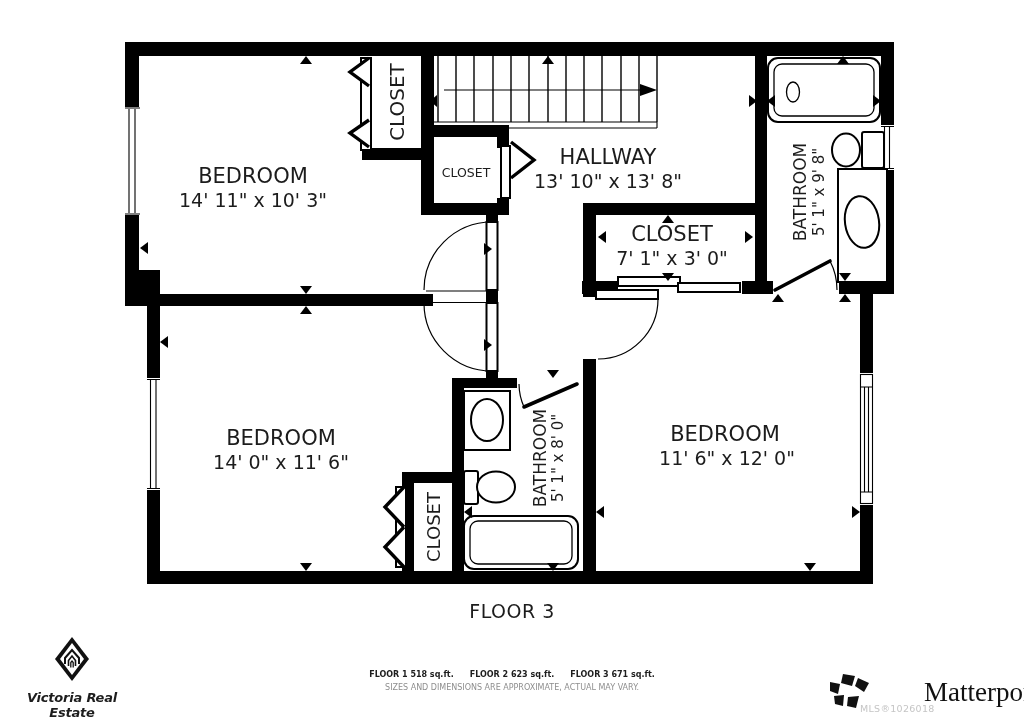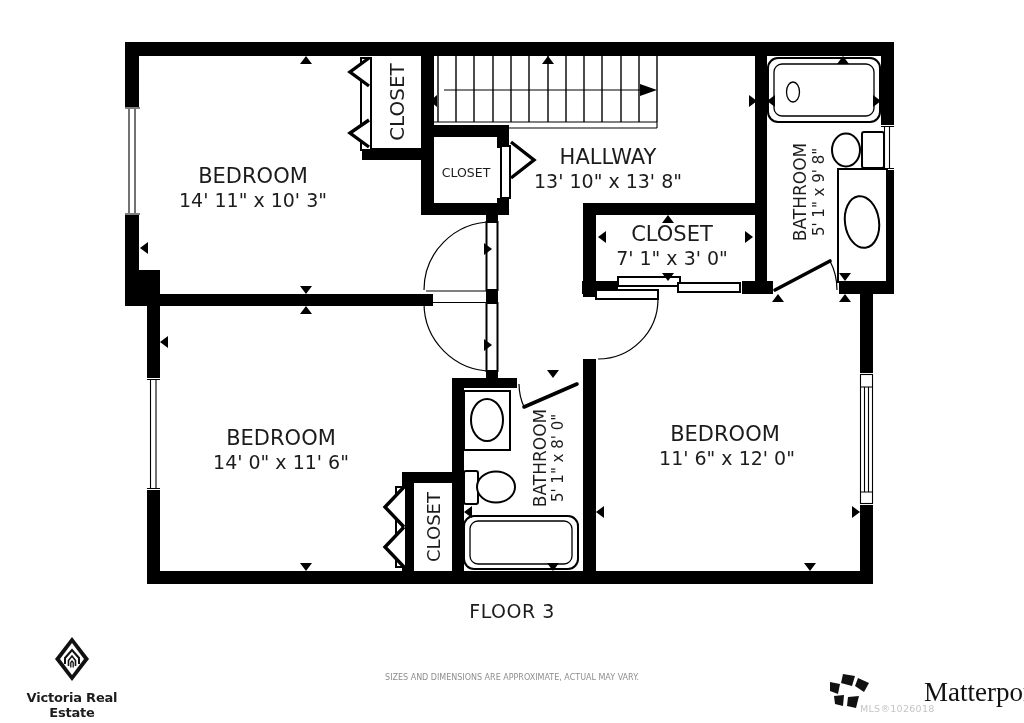--- a/index.html
+++ b/index.html
@@ -241,6 +241,11 @@
 </div>
 
 <div class="areainfo">
+  <div class="row">
+    <span>FLOOR 1 518 sq.ft.</span>
+    <span>FLOOR 2 623 sq.ft.</span>
+    <span>FLOOR 3 671 sq.ft.</span>
+  </div>
   <div class="disc">SIZES AND DIMENSIONS ARE APPROXIMATE, ACTUAL MAY VARY.</div>
 </div>
 

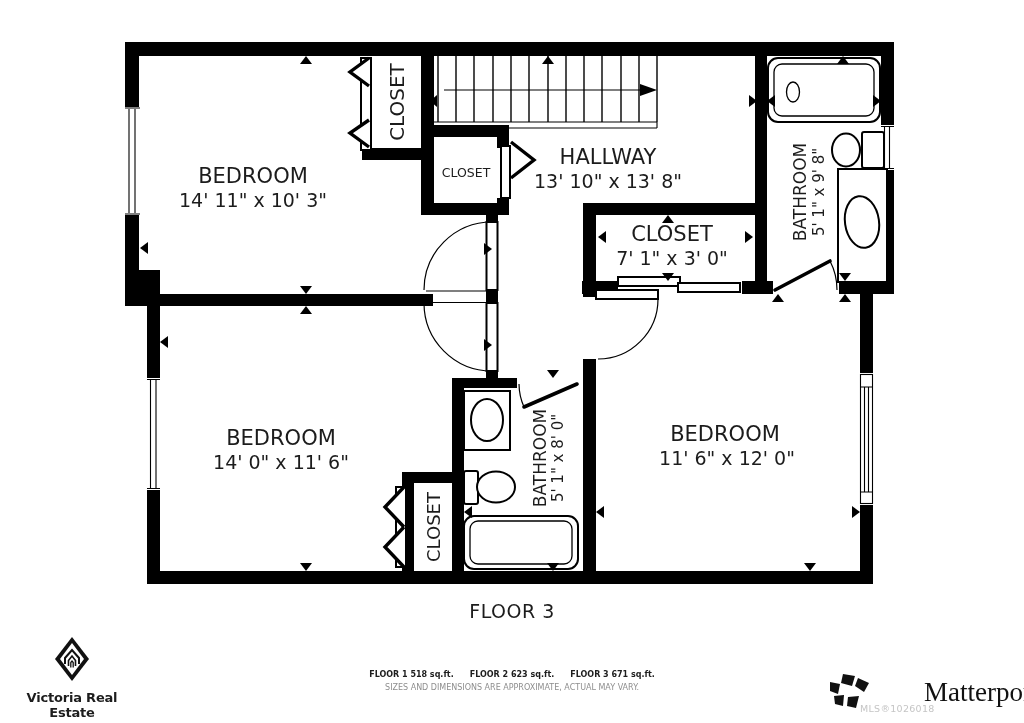--- a/index.html
+++ b/index.html
@@ -26,7 +26,7 @@
   .sclos{font-size:12.5px;}
   .floorlbl{font-size:19px;letter-spacing:.5px;}
   .agency{position:absolute;left:6px;top:636px;width:132px;text-align:center;color:#1d1d1d;}
-  .agency .nm{font-size:13px;font-weight:bold;letter-spacing:-.2px;margin-top:4px;}
+  .agency .nm{font-size:13px;font-weight:bold;letter-spacing:-.2px;margin-top:4px;font-style:italic;}
   .areainfo{position:absolute;left:362px;top:670px;width:300px;text-align:center;color:#1d1d1d;}
   .areainfo .t{font-size:8px;font-weight:bold;line-height:10px;}
   .areainfo .row{display:flex;justify-content:center;gap:16px;font-size:8px;font-weight:bold;line-height:10px;}

